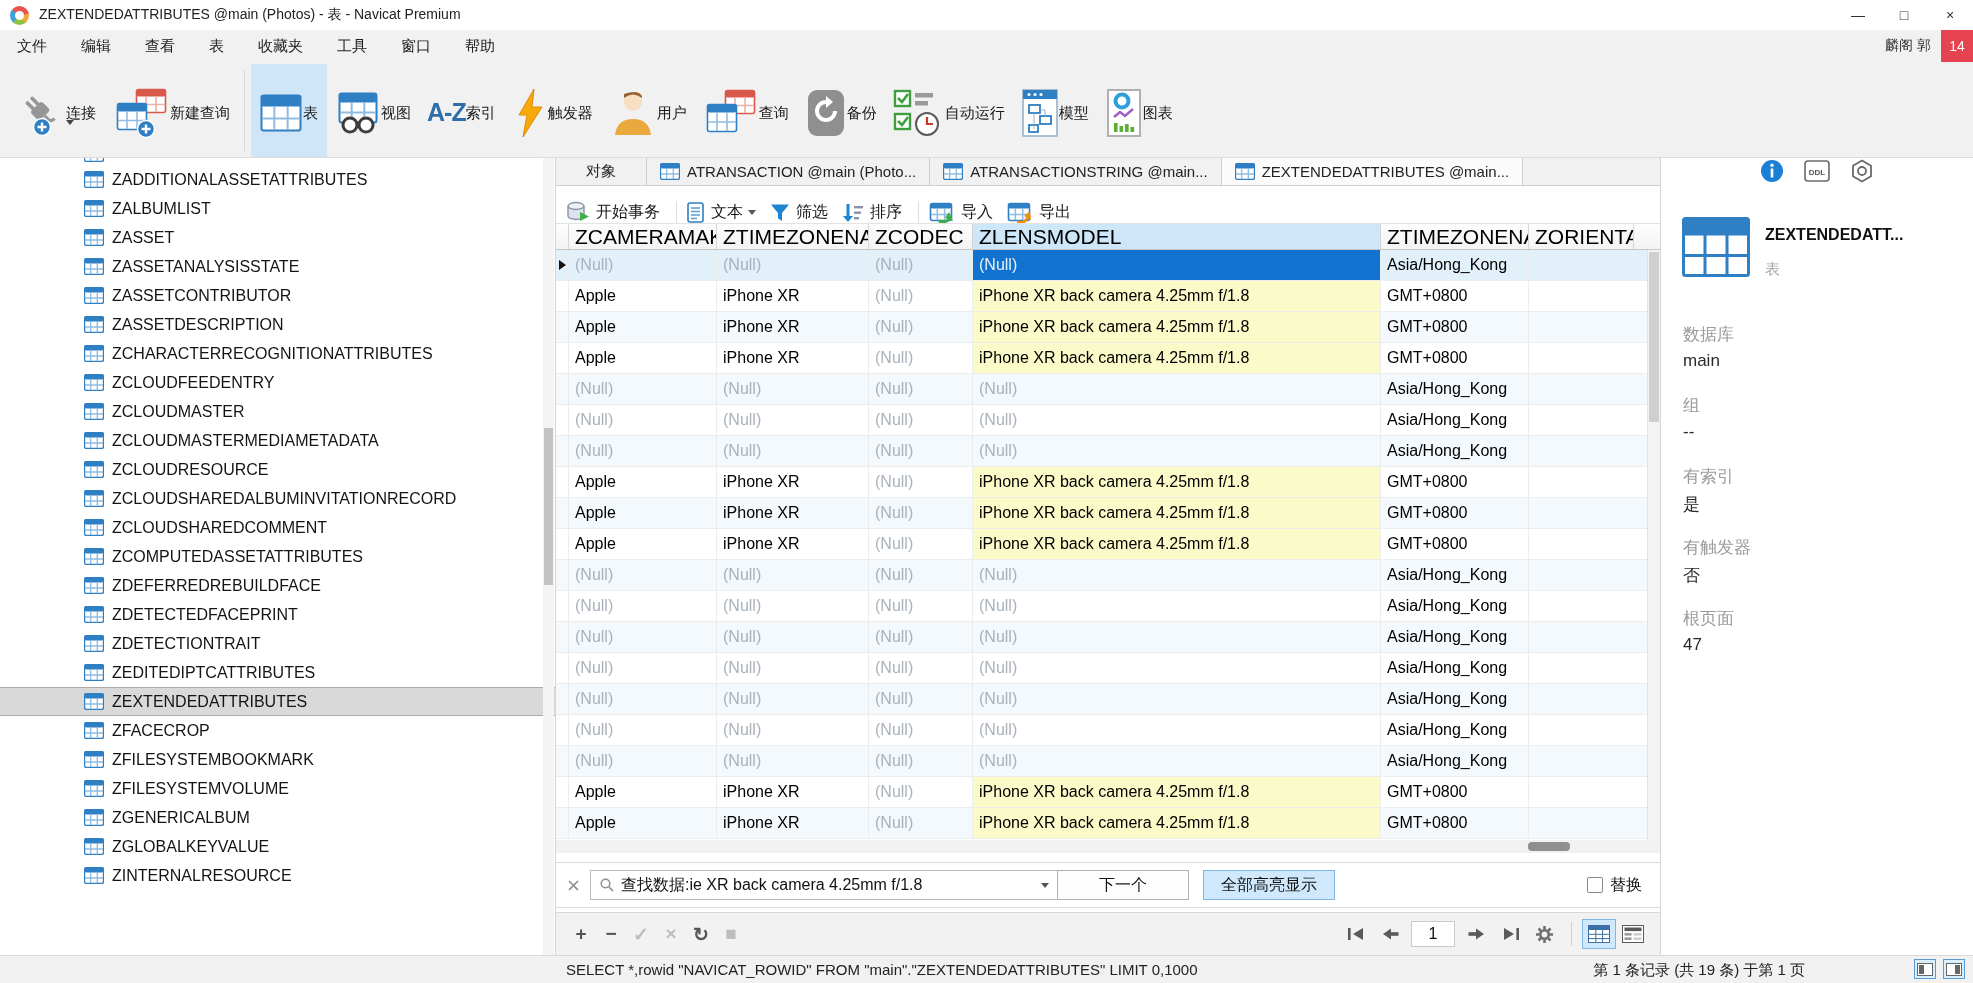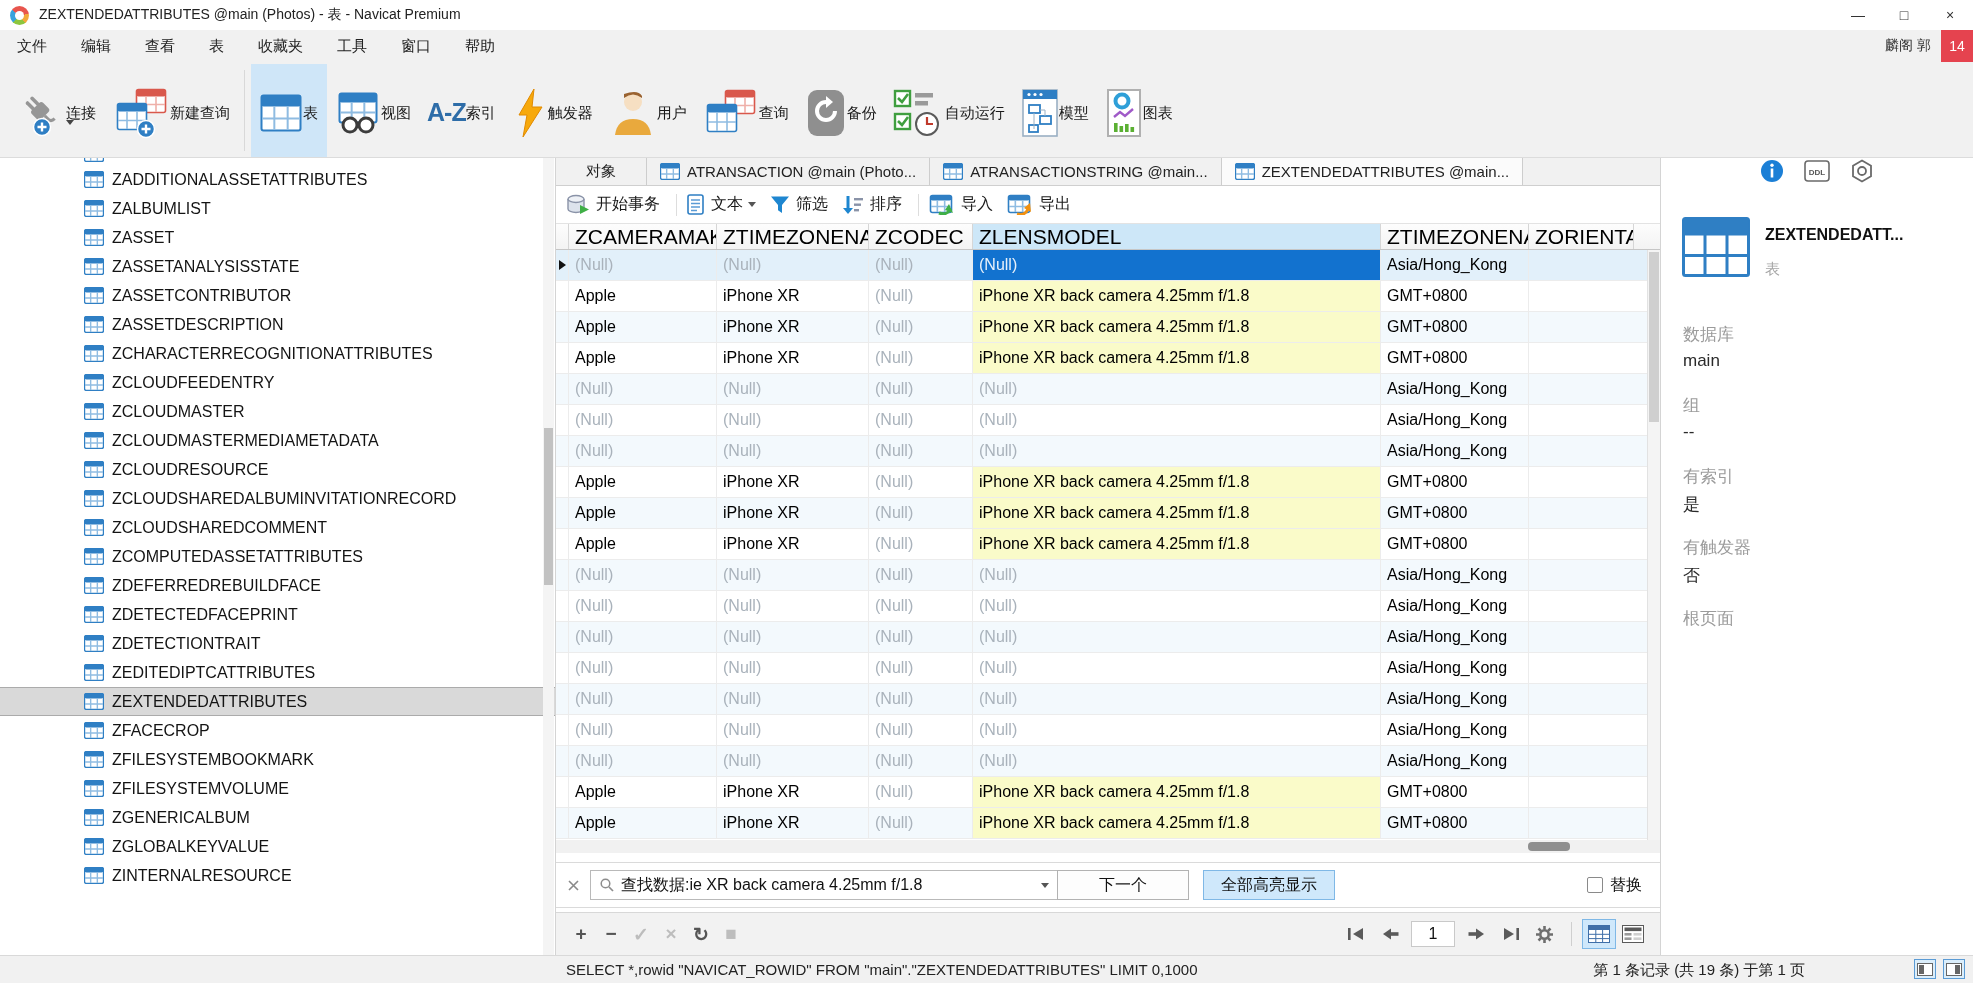--- a/index.html
+++ b/index.html
@@ -54,7 +54,7 @@
   .tab.active { background:#fbfbfb; }
 
   
-  .tbl-toolbar { height:38px; background:#fff; border-bottom:1px solid #e3e3e3; display:flex; align-items:center; font-size:16px; color:#1a1a1a; padding-left:10px; }
+  .tbl-toolbar { height:38px; background:#fff; border-bottom:1px solid #e3e3e3; display:flex; align-items:flex-end; font-size:16px; color:#1a1a1a; padding-left:10px; }
   .ttb-item { display:flex; align-items:center; margin-right:14px; }
   .ttb-item .i { margin-right:6px; display:flex; }
   .ttb-sep { width:1px; height:22px; background:#ddd; margin:0 10px 0 2px; }

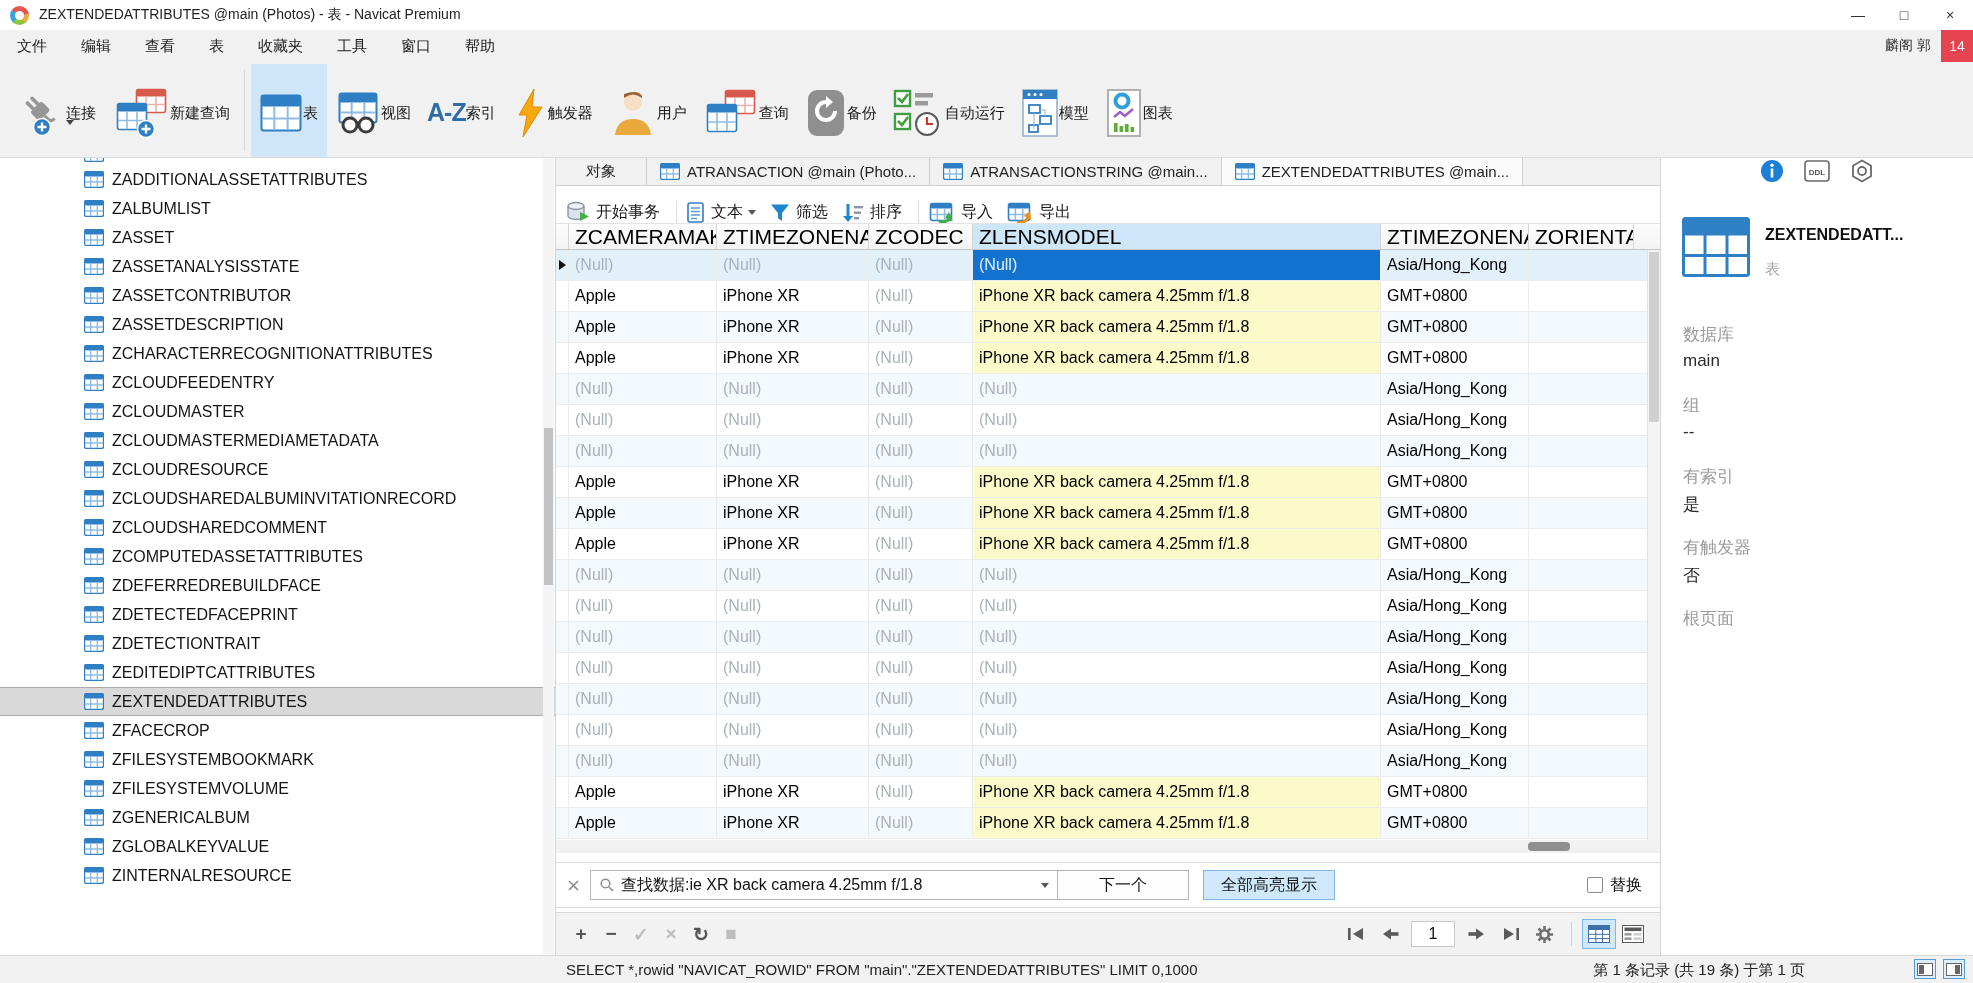--- a/index.html
+++ b/index.html
@@ -1069,6 +1069,7 @@
         <div class="rp-label">有触发器</div>
         <div class="rp-value">否</div>
         <div class="rp-label">根页面</div>
+        <div class="rp-value">47</div>
       </div>
   </div>
 </div>

